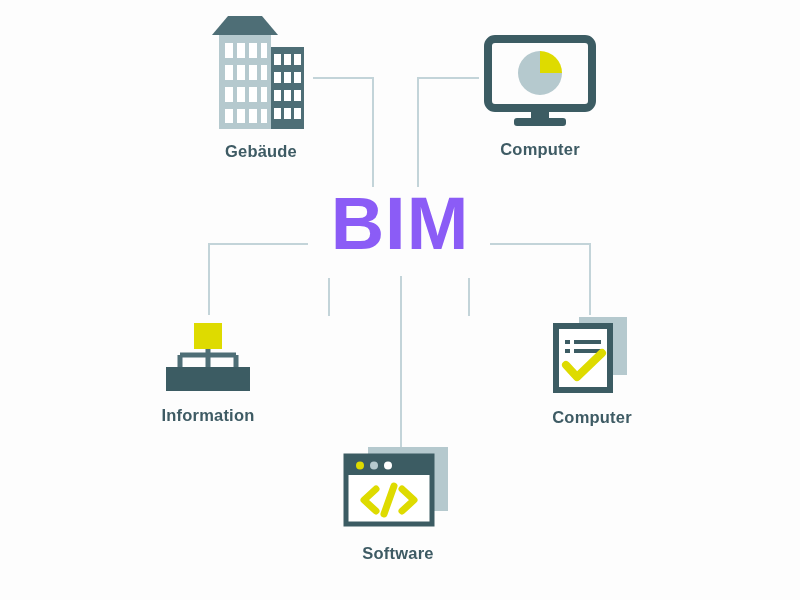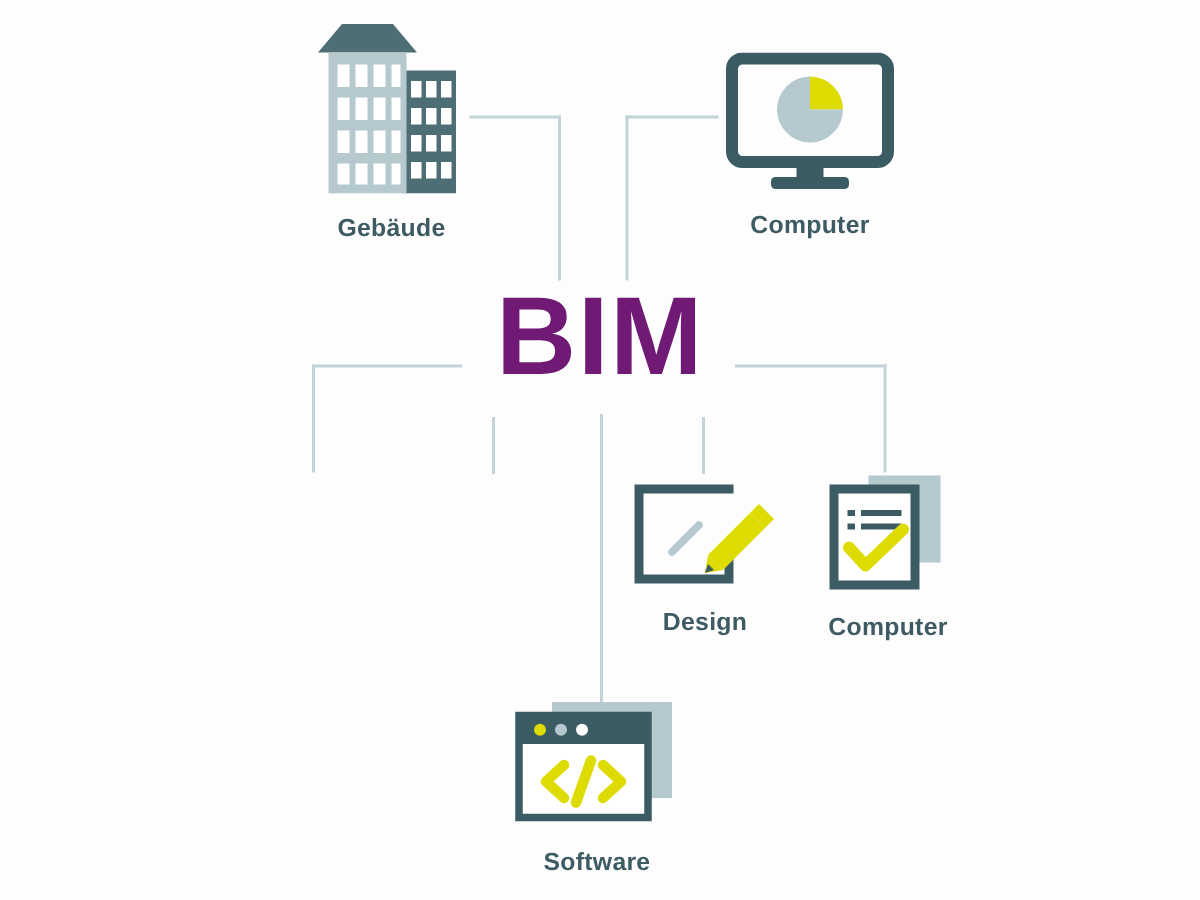--- a/index.html
+++ b/index.html
@@ -46,7 +46,7 @@
     font-size: 74px;
     font-weight: 700;
     letter-spacing: 1px;
-    color: #701a75;
+    color: #8b5cf6;
     line-height: 1;
   }
   .conn {

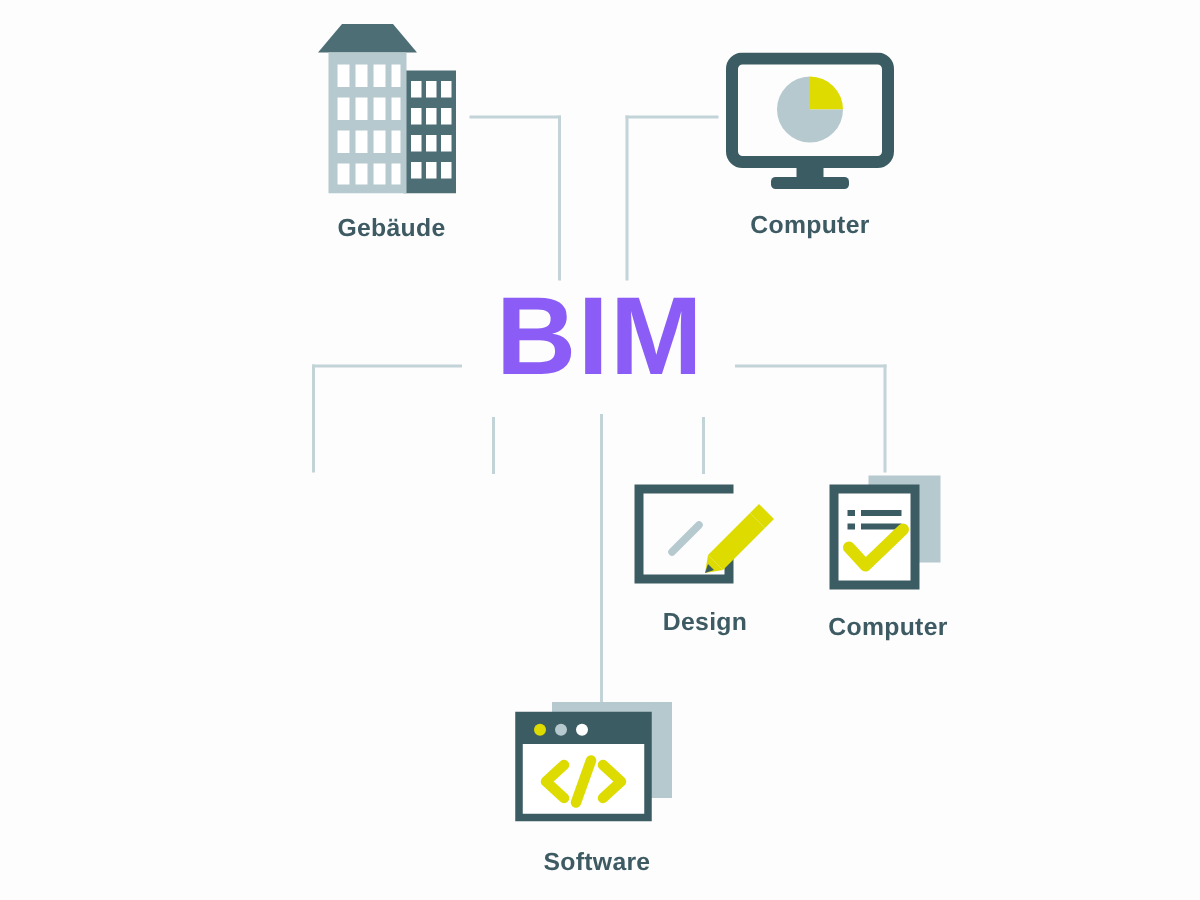--- a/index.html
+++ b/index.html
@@ -139,6 +139,21 @@
     <div class="node-label">Computer</div>
   </div>
 
+  <div class="node" style="left:143px; top:321px; width:130px;">
+    <div class="icon-box">
+      <svg width="100" height="72" viewBox="0 0 100 72" xmlns="http://www.w3.org/2000/svg">
+
+        <path d="M50 22 L50 34 M22 34 L78 34 M22 34 L22 48 M50 34 L50 48 M78 34 L78 48" stroke="#4e6e76" stroke-width="5" fill="none"></path>
+
+        <rect x="8" y="46" width="28" height="24" fill="#3c5c63"></rect>
+        <rect x="36" y="46" width="28" height="24" fill="#3c5c63"></rect>
+        <rect x="64" y="46" width="28" height="24" fill="#3c5c63"></rect>
+
+        <rect x="36" y="2" width="28" height="26" fill="#dedb00"></rect>
+      </svg>
+    </div>
+    <div class="node-label">Information</div>
+  </div>
 
 
   <div class="node" style="left:405px; top:320px; width:130px;">

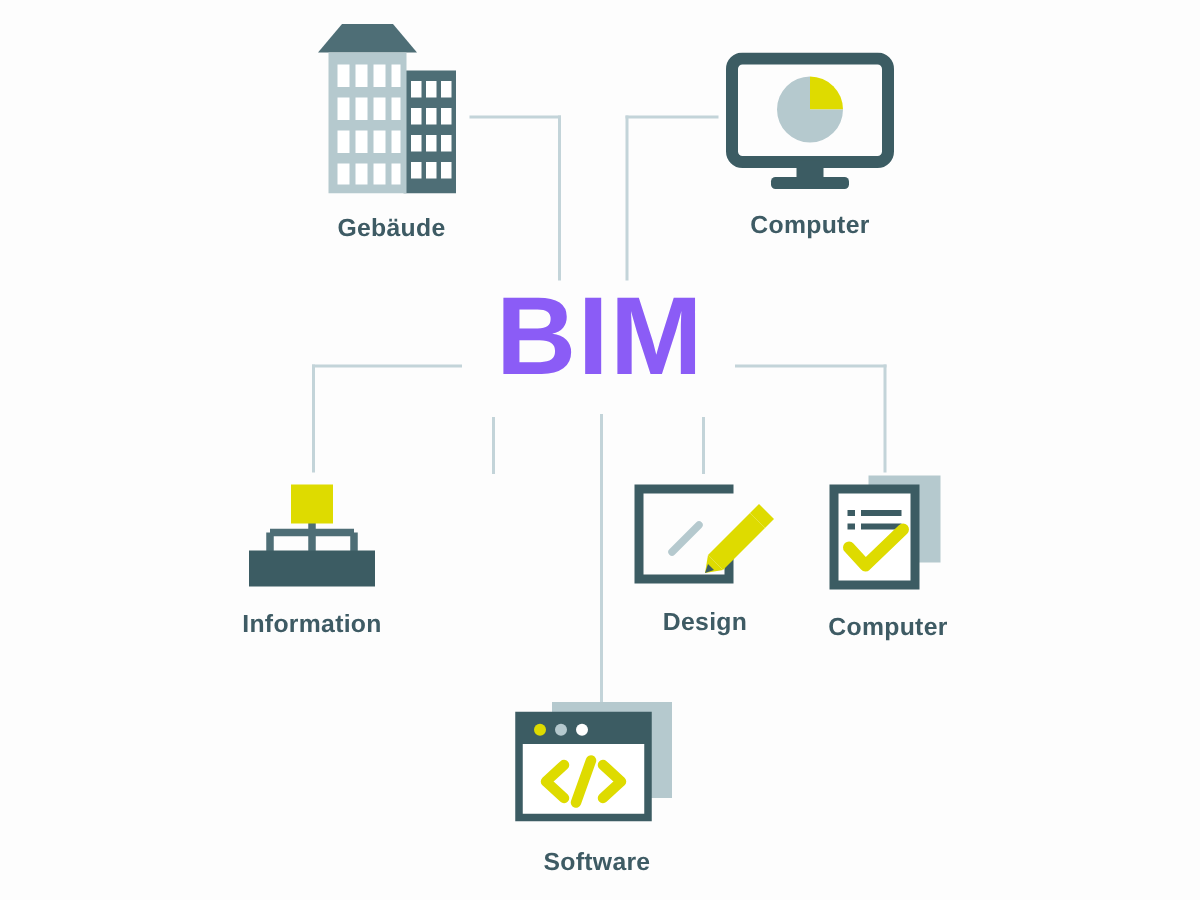--- a/index.html
+++ b/index.html
@@ -156,24 +156,6 @@
   </div>
 
 
-  <div class="node" style="left:405px; top:320px; width:130px;">
-    <div class="icon-box">
-      <svg width="100" height="72" viewBox="0 0 100 72" xmlns="http://www.w3.org/2000/svg">
-
-        <path d="M66 6 L6 6 L6 66 L66 66 L66 52" fill="none" stroke="#3c5c63" stroke-width="6" stroke-linecap="square"></path>
-
-        <path d="M28 48 L46 30" stroke="#b5c9ce" stroke-width="5" stroke-linecap="round" fill="none"></path>
-
-        <path d="M52 50 L80 22 L90 32 L62 60 Z" fill="#dedb00"></path>
-
-        <path d="M50 62 L52 50 L62 60 Z" fill="#dedb00"></path>
-        <path d="M50 62 L56 60 L52 56 Z" fill="#3c5c63"></path>
-
-        <path d="M80 22 L86 16 L96 26 L90 32 Z" fill="#dedb00"></path>
-      </svg>
-    </div>
-    <div class="node-label">Design</div>
-  </div>
 
   <div class="node" style="left:527px; top:315px; width:130px;">
     <div class="icon-box">

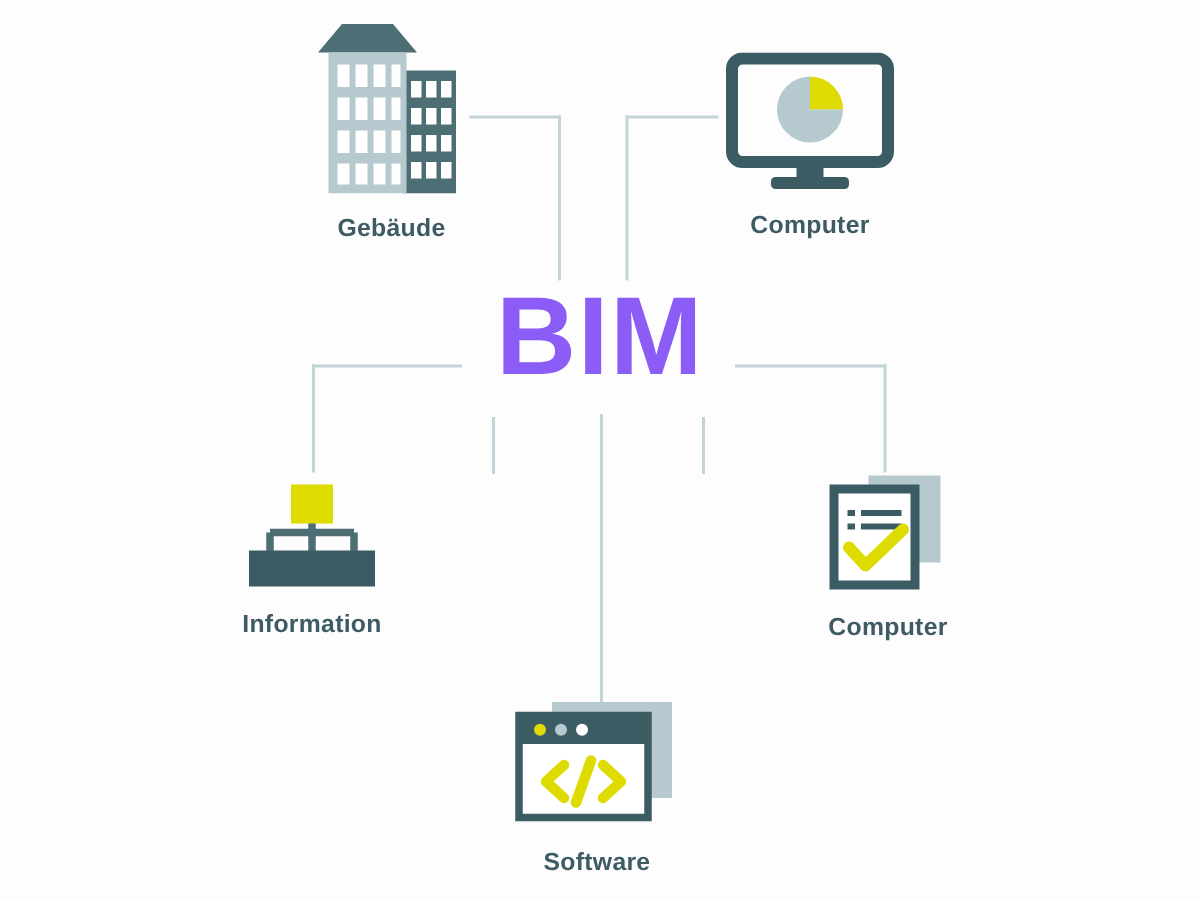--- a/index.html
+++ b/index.html
@@ -176,7 +176,7 @@
     <div class="node-label">Computer</div>
   </div>
 
-  <div class="node" style="left:333px; top:466px; width:130px;">
+  <div class="node" style="left:333px; top:445px; width:130px;">
     <div class="icon-box">
       <svg width="120" height="86" viewBox="0 0 120 86" xmlns="http://www.w3.org/2000/svg">
 

